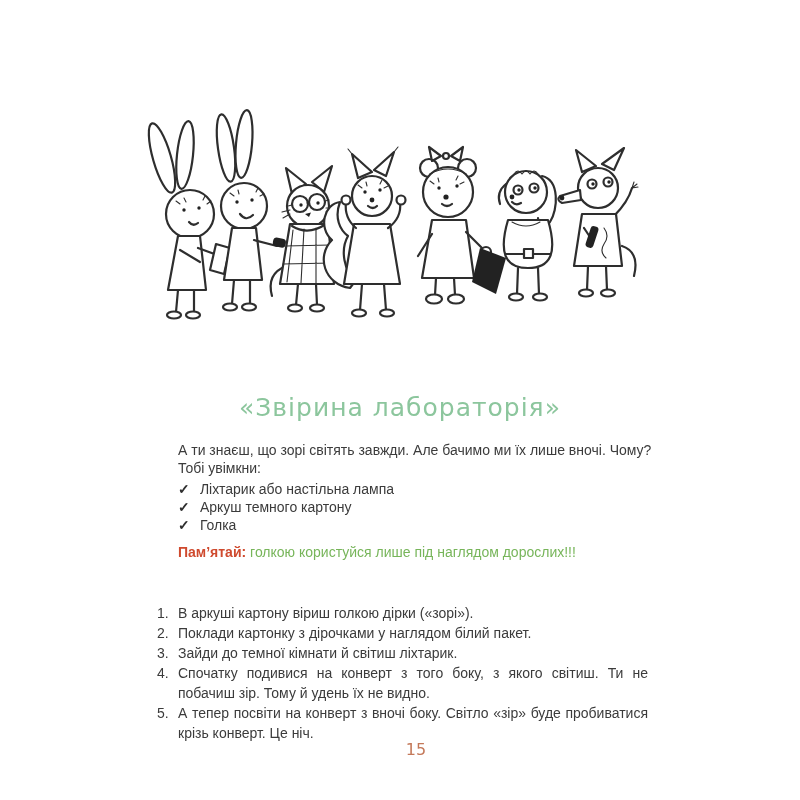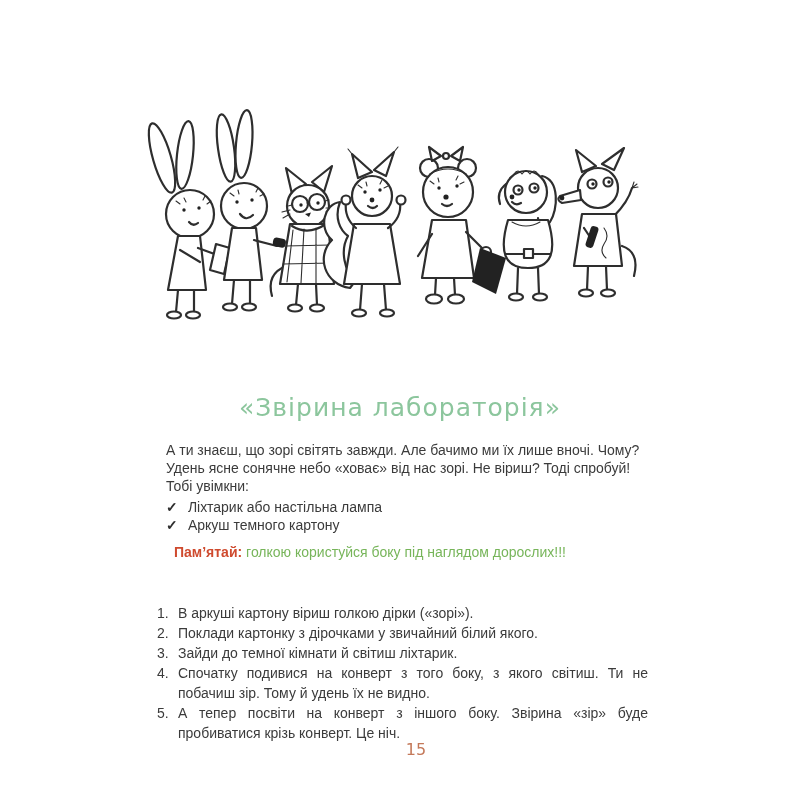--- a/index.html
+++ b/index.html
@@ -27,7 +27,7 @@
     font-family:"DejaVu Sans",sans-serif;font-size:25px;letter-spacing:1px;
     color:var(--title-green);font-weight:normal;margin:0;
   }
-  .content{position:absolute;left:166px;top:441px;width:482px;font-size:14px;line-height:18px;}
+  .content{position:absolute;left:178px;top:441px;width:482px;font-size:14px;line-height:18px;}
   .intro-line{white-space:nowrap;}
   .checklist{list-style:none;margin:3px 0 0 0;padding:0;}
   .checklist li{line-height:18px;}

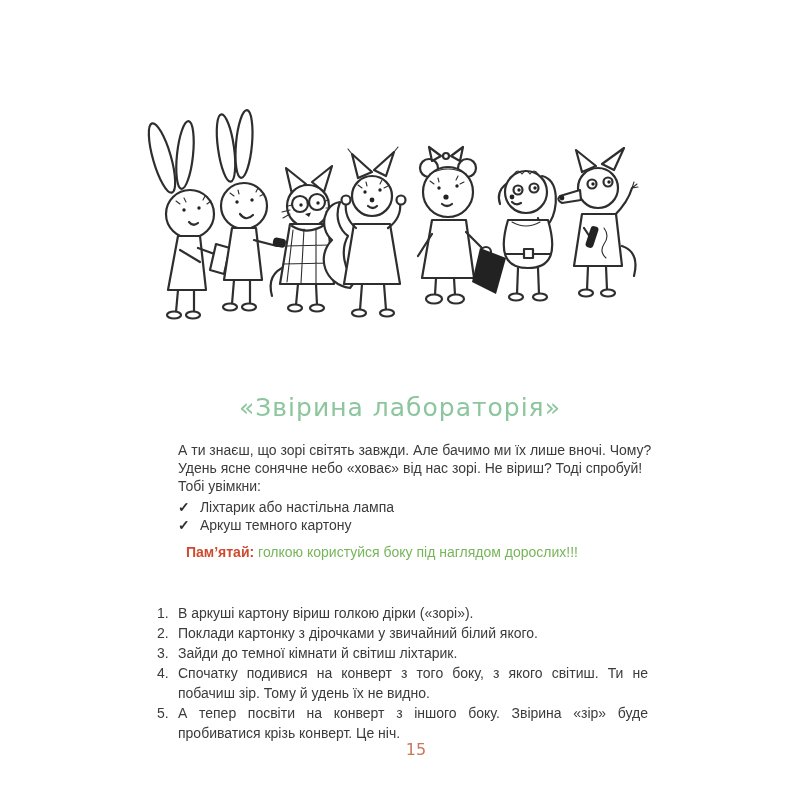--- a/index.html
+++ b/index.html
@@ -198,7 +198,6 @@
 
   <div class="content">
     <div class="intro-line">А ти знаєш, що зорі світять завжди. Але бачимо ми їх лише вночі. Чому?</div>
-    <div class="intro-line">Удень ясне сонячне небо «ховає» від нас зорі. Не віриш? Тоді спробуй!</div>
     <div class="intro-line">Тобі увімкни:</div>
 
     <ul class="checklist">

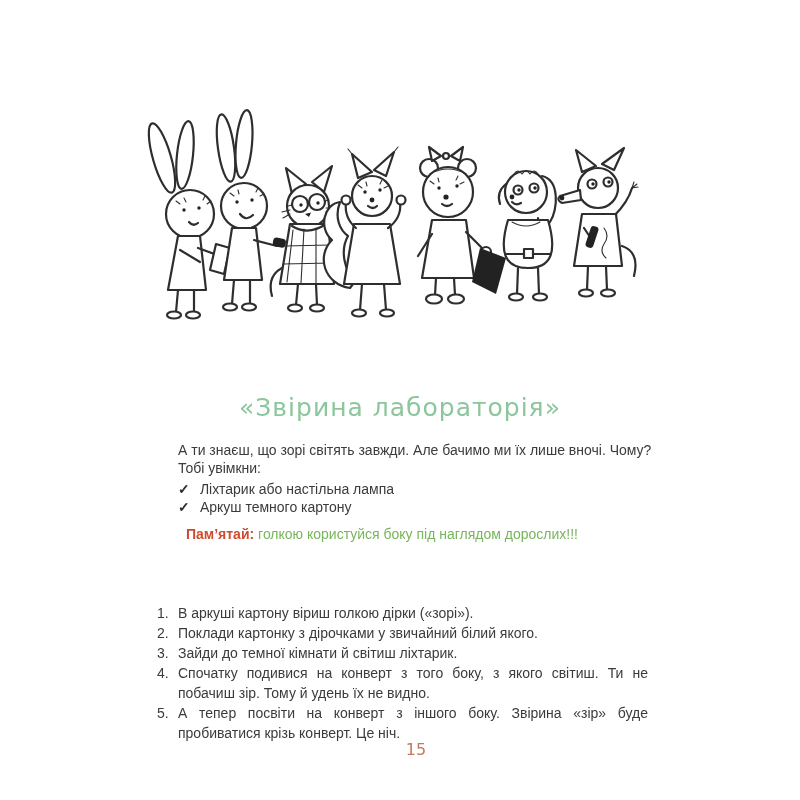--- a/index.html
+++ b/index.html
@@ -209,6 +209,10 @@
         <span class="check">✓</span>
         <span>Аркуш темного картону</span>
       </li>
+      <li>
+        <span class="check">✓</span>
+        <span>Голка</span>
+      </li>
     </ul>
 
     <div class="reminder">

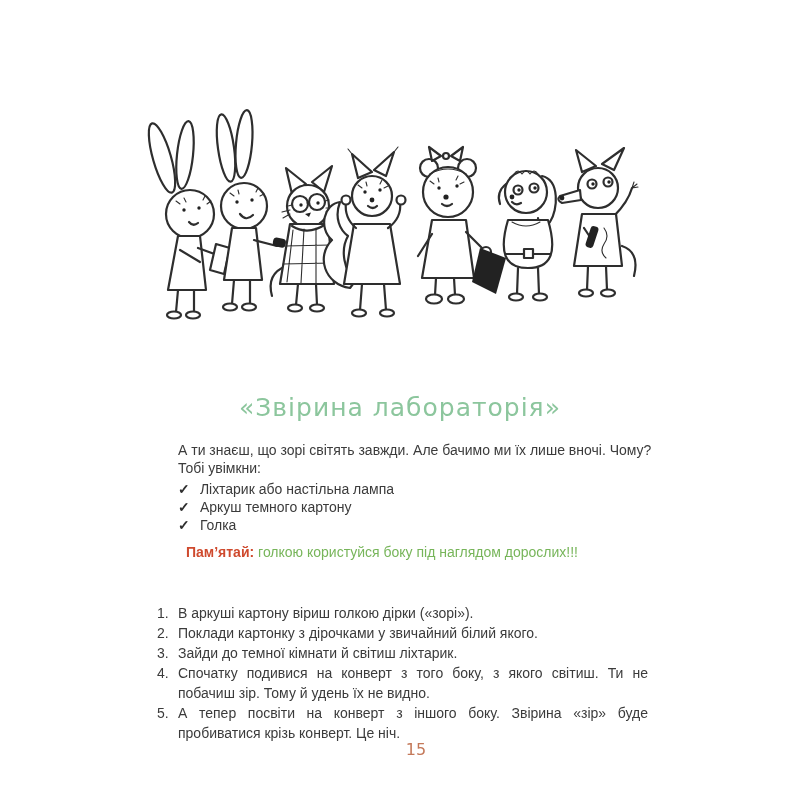--- a/index.html
+++ b/index.html
@@ -33,7 +33,7 @@
   .checklist li{line-height:18px;}
   .check{display:inline-block;width:18px;color:#2f2f2f;font-weight:bold;}
   .reminder{margin-top:9px;line-height:18px;}
-  .reminder .lbl{color:var(--reminder-label);font-weight:bold;margin-left:8px;}
+  .reminder .lbl{color:var(--reminder-label);font-weight:bold;}
   .reminder .txt{color:var(--reminder-text);}
   .steps{position:absolute;left:157px;top:603px;width:491px;margin:0;padding:0;list-style:none;
     font-size:14px;line-height:20px;}

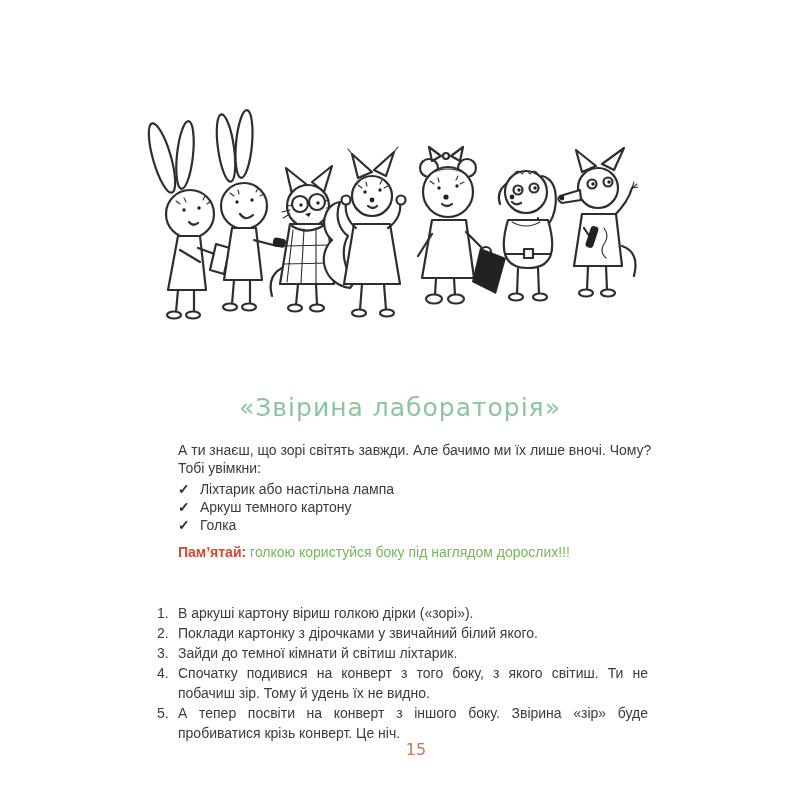--- a/index.html
+++ b/index.html
@@ -217,7 +217,7 @@
 
     <div class="reminder">
       <span class="lbl">Пам’ятай:</span>
-      <span class="txt">голкою користуйся боку під наглядом дорослих!!!</span>
+      <span class="txt">голкою користуйся лише під наглядом дорослих!!!</span>
     </div>
   </div>
 

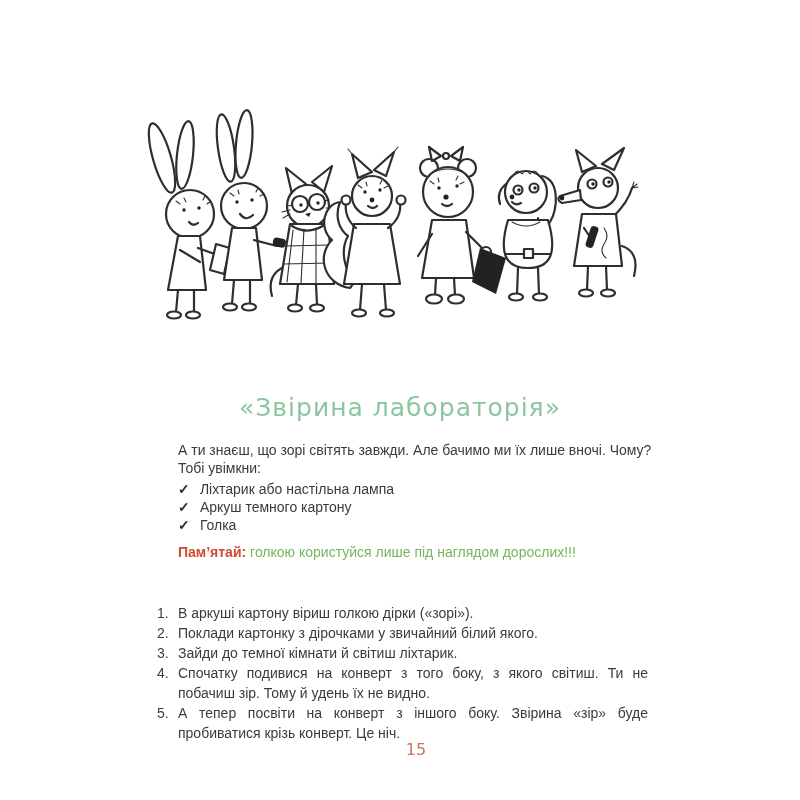--- a/index.html
+++ b/index.html
@@ -228,7 +228,7 @@
     </li>
     <li class="step">
       <span class="step-num">2.</span>
-      <span class="step-text">Поклади картонку з дірочками у звичайний білий якого.</span>
+      <span class="step-text">Поклади картонку з дірочками у наглядом білий пакет.</span>
     </li>
     <li class="step">
       <span class="step-num">3.</span>

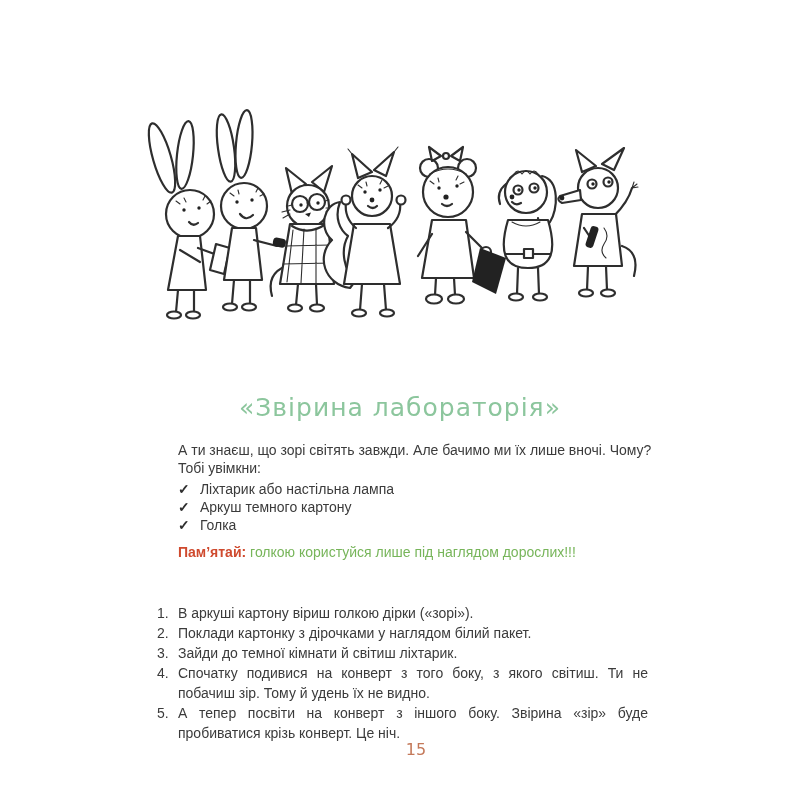--- a/index.html
+++ b/index.html
@@ -240,7 +240,7 @@
     </li>
     <li class="step">
       <span class="step-num">5.</span>
-      <span class="step-text">А тепер посвіти на конверт з іншого боку. Звірина «зір» буде пробиватися крізь конверт. Це ніч.</span>
+      <span class="step-text">А тепер посвіти на конверт з вночі боку. Світло «зір» буде пробиватися крізь конверт. Це ніч.</span>
     </li>
   </ol>
 

